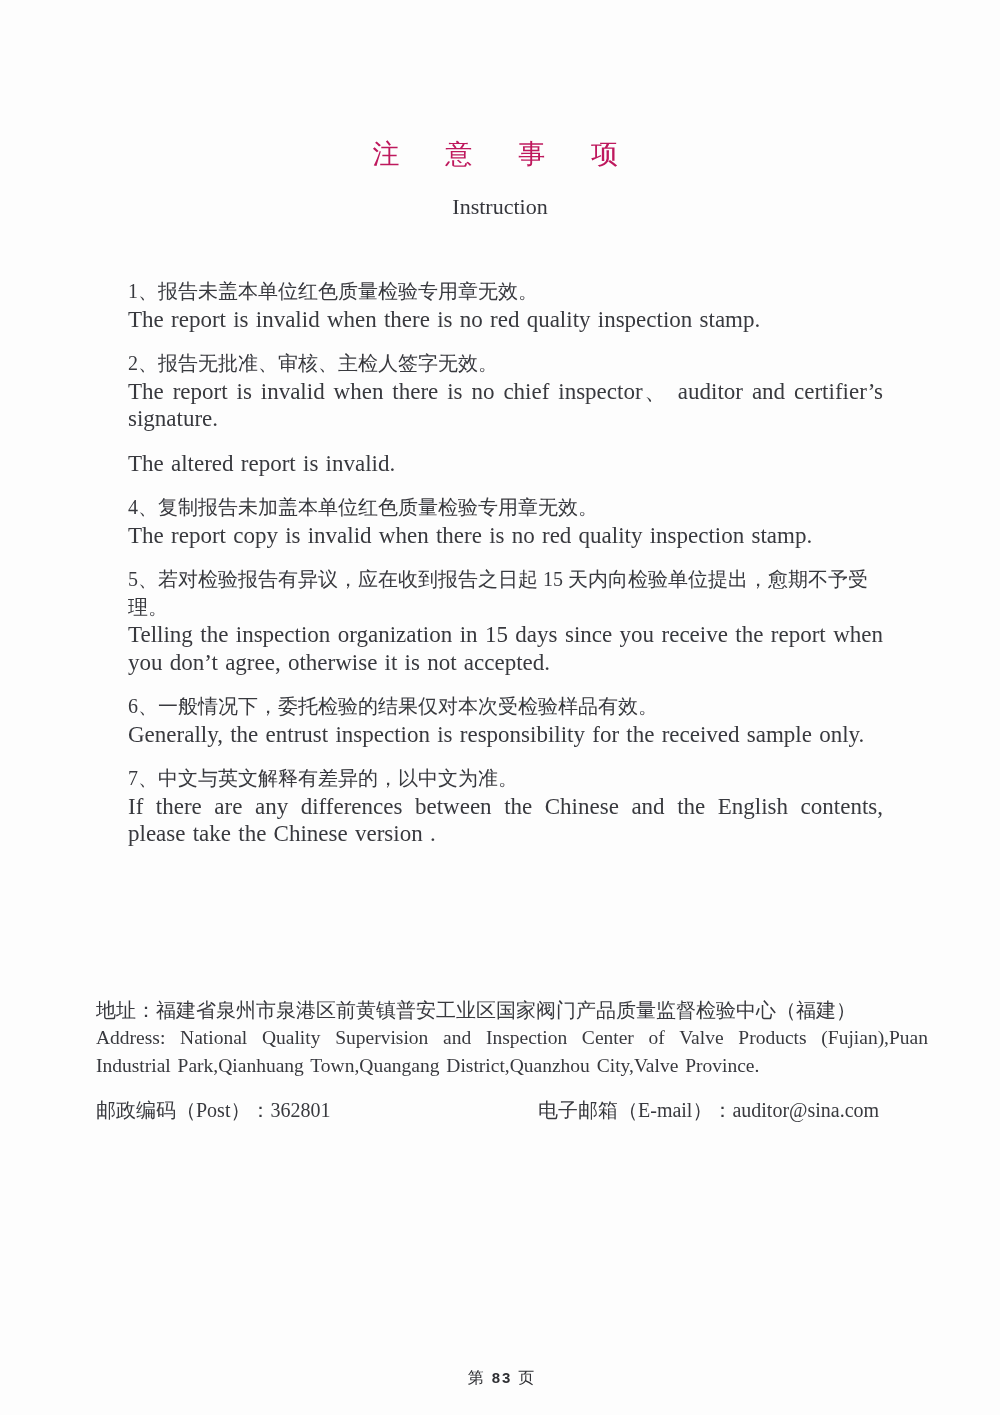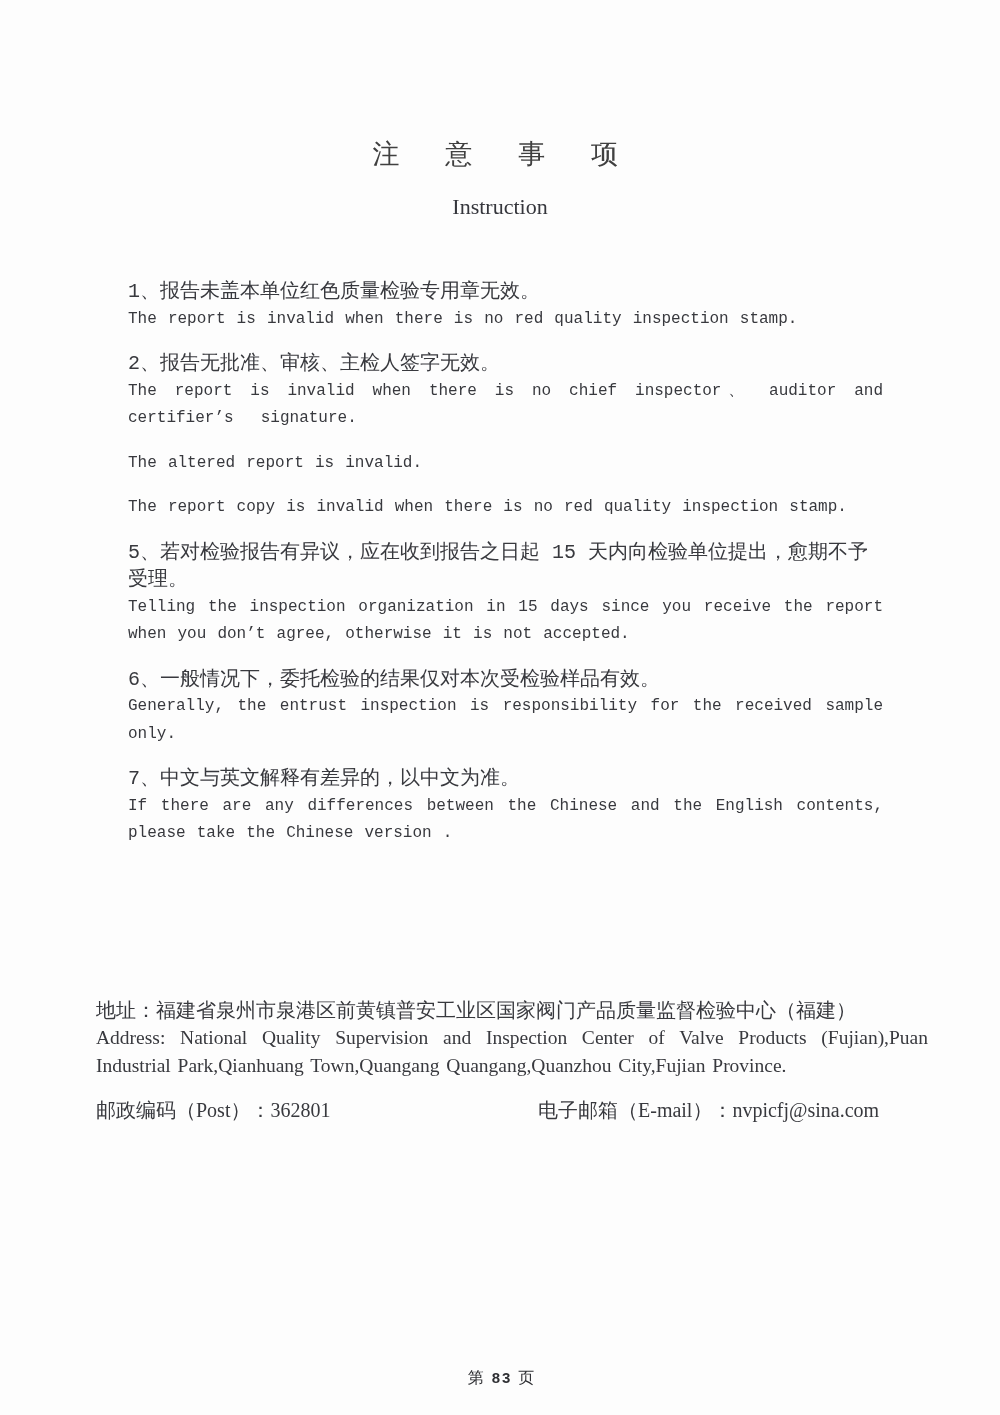--- a/index.html
+++ b/index.html
@@ -23,7 +23,7 @@
     font-size: 27px;
     font-weight: 500;
     letter-spacing: 0.35em;
-    color: #404040;
+    color: #be185d;
   }
   .title-en {
     margin-top: 22px;

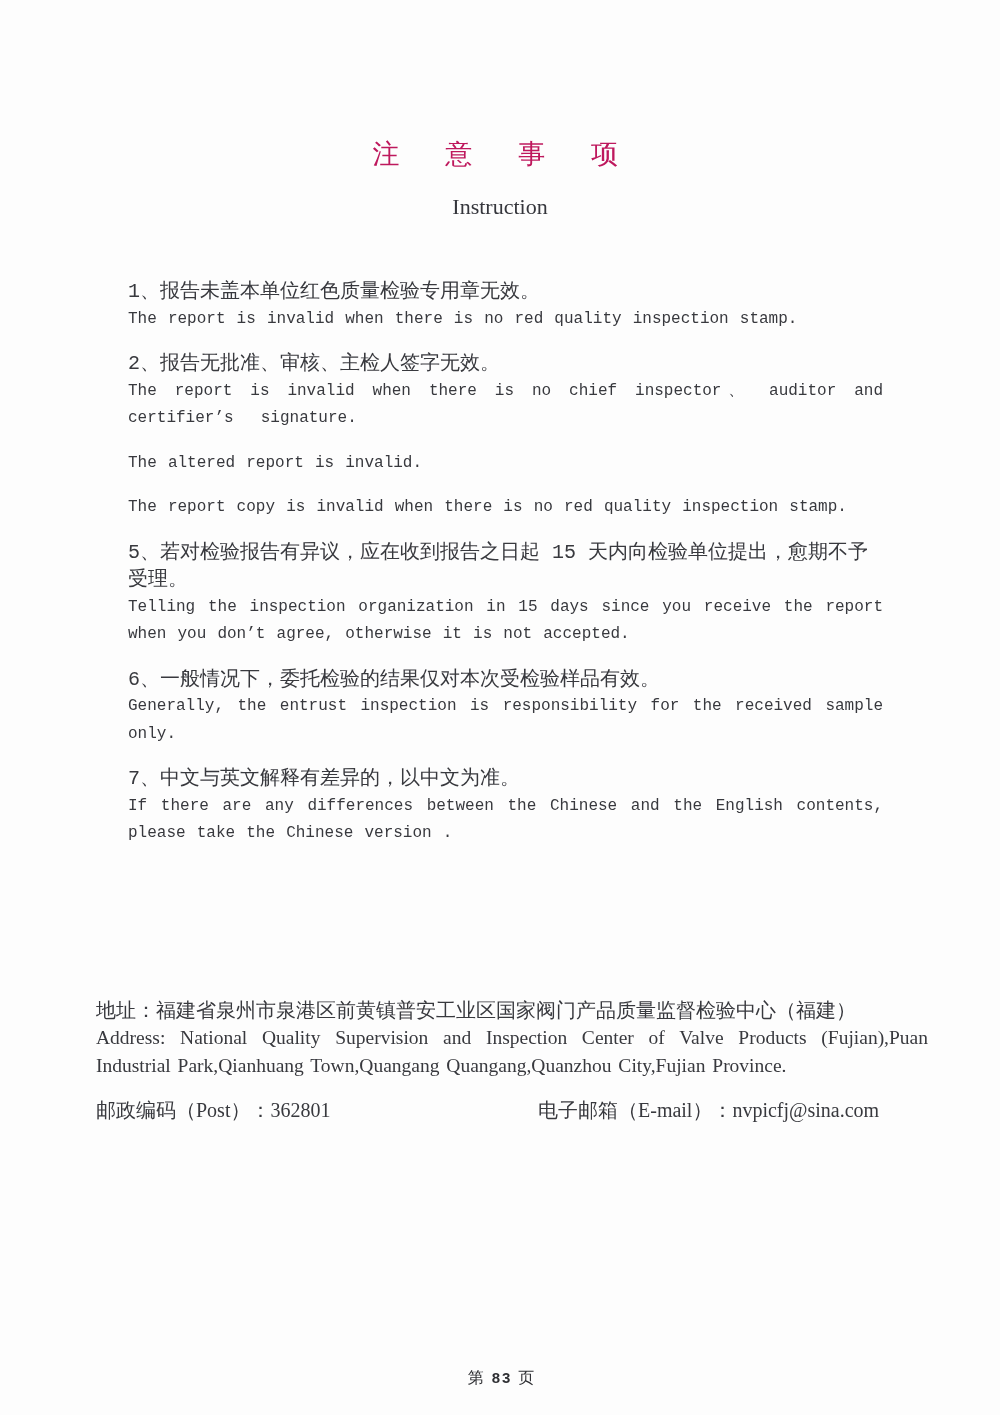--- a/index.html
+++ b/index.html
@@ -33,7 +33,6 @@
   }
   .items {
     margin: 58px 117px 0 128px;
-    font-family: Liberation Mono, monospace;
   }
   .item {
     margin-bottom: 17px;

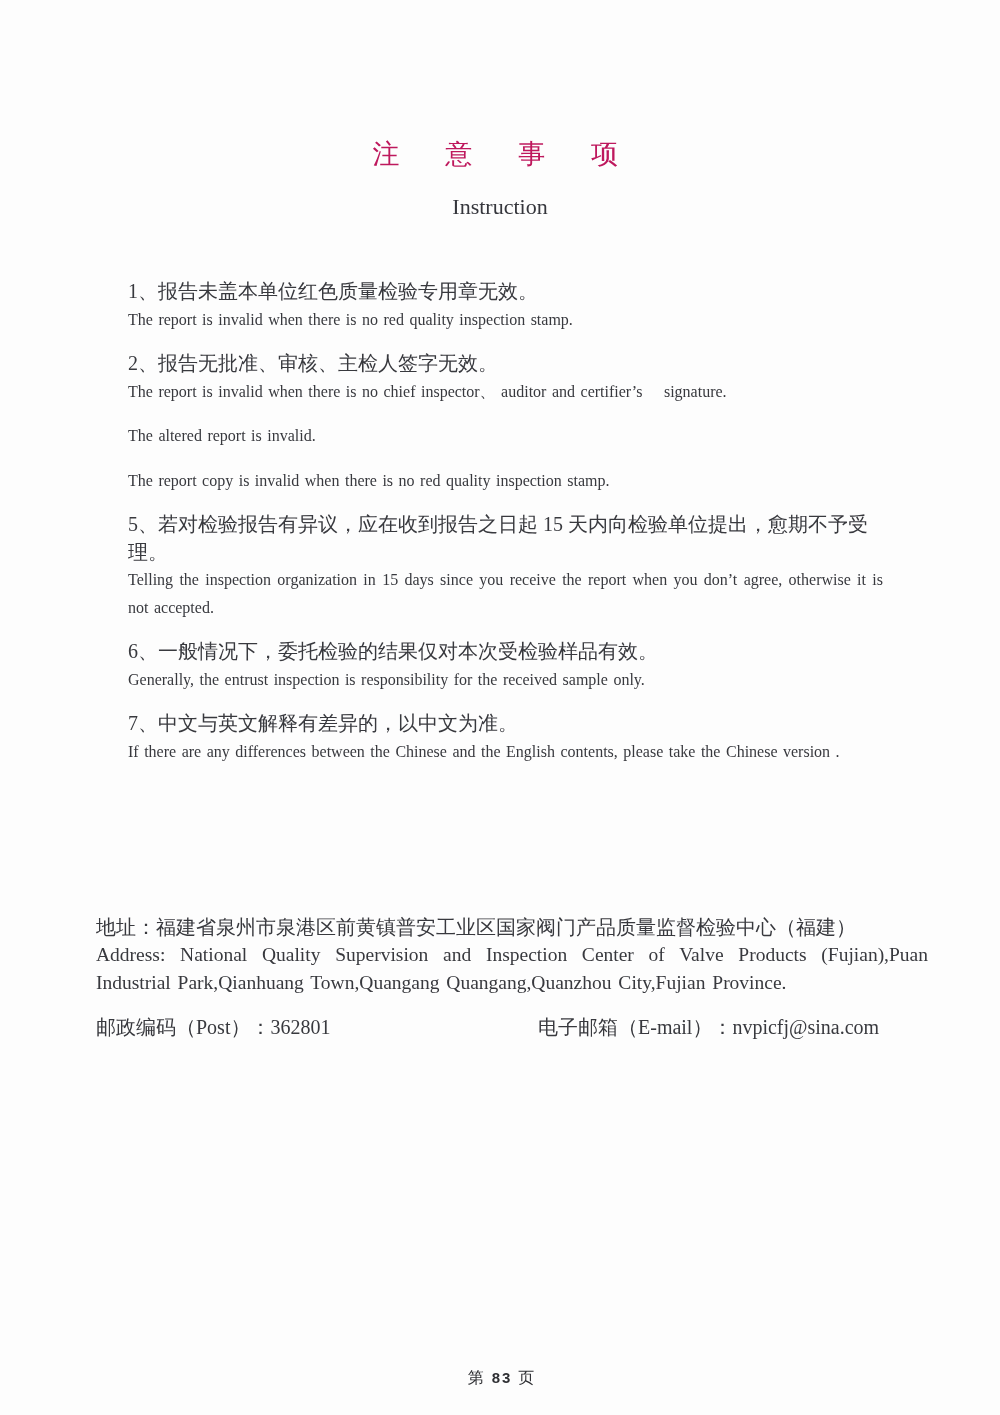--- a/index.html
+++ b/index.html
@@ -43,7 +43,7 @@
     line-height: 27.5px;
   }
   .item .en {
-    font-size: 16px;
+    font-size: 23px;
     text-align: justify;
     word-spacing: 1.5px;
   }

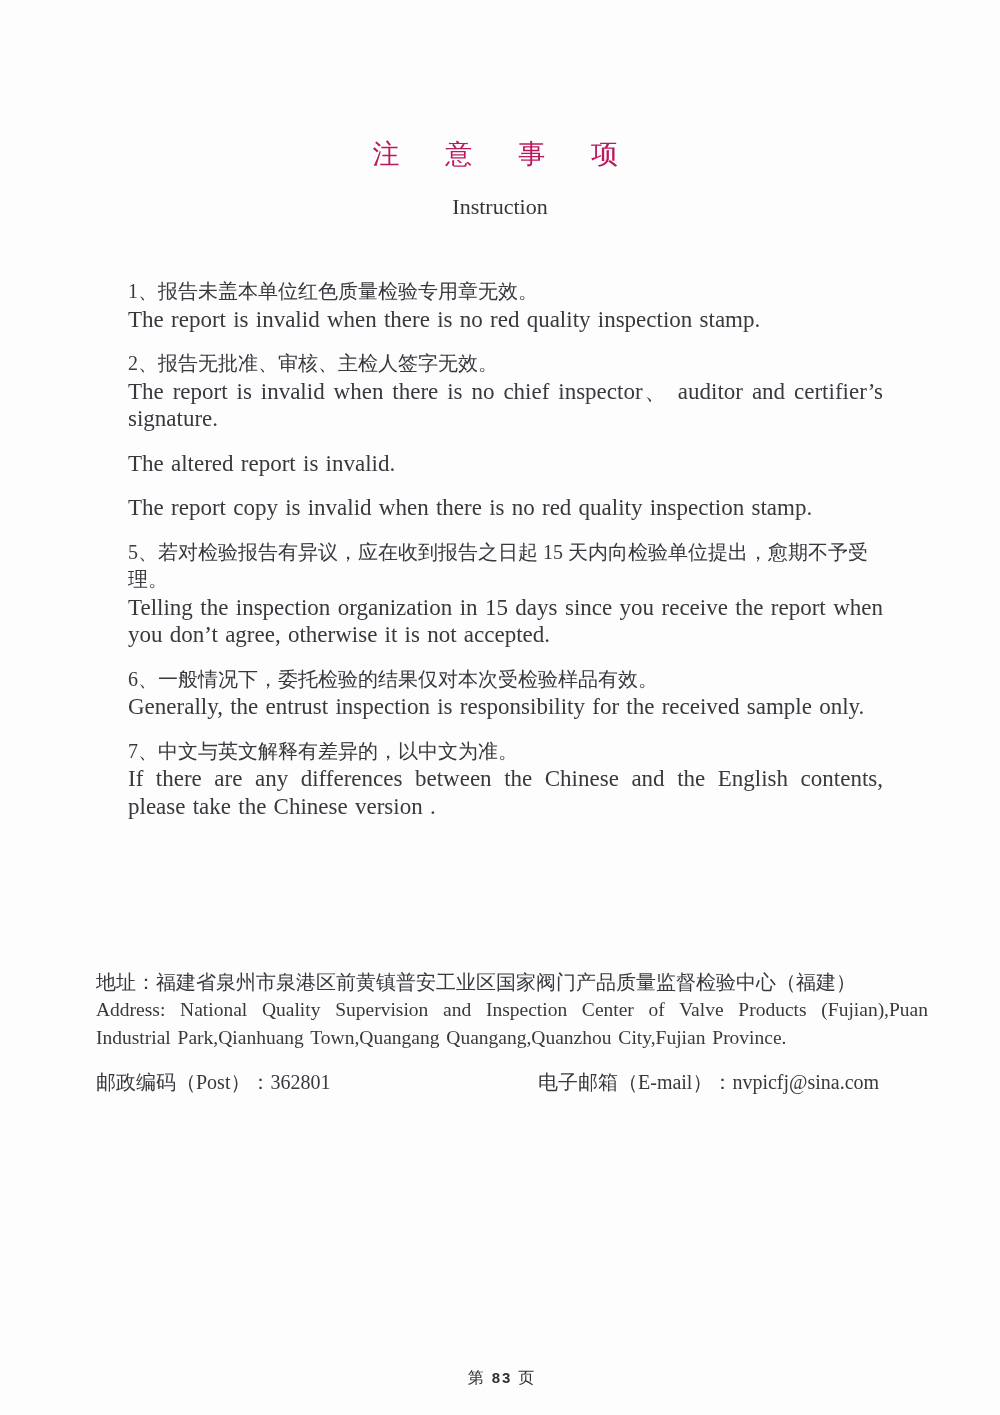--- a/index.html
+++ b/index.html
@@ -116,6 +116,7 @@
     </div>
 
     <div class="item">
+      <p class="cn">4、复制报告未加盖本单位红色质量检验专用章无效。</p>
       <p class="en">The report copy is invalid when there is no red quality inspection stamp.</p>
     </div>
 

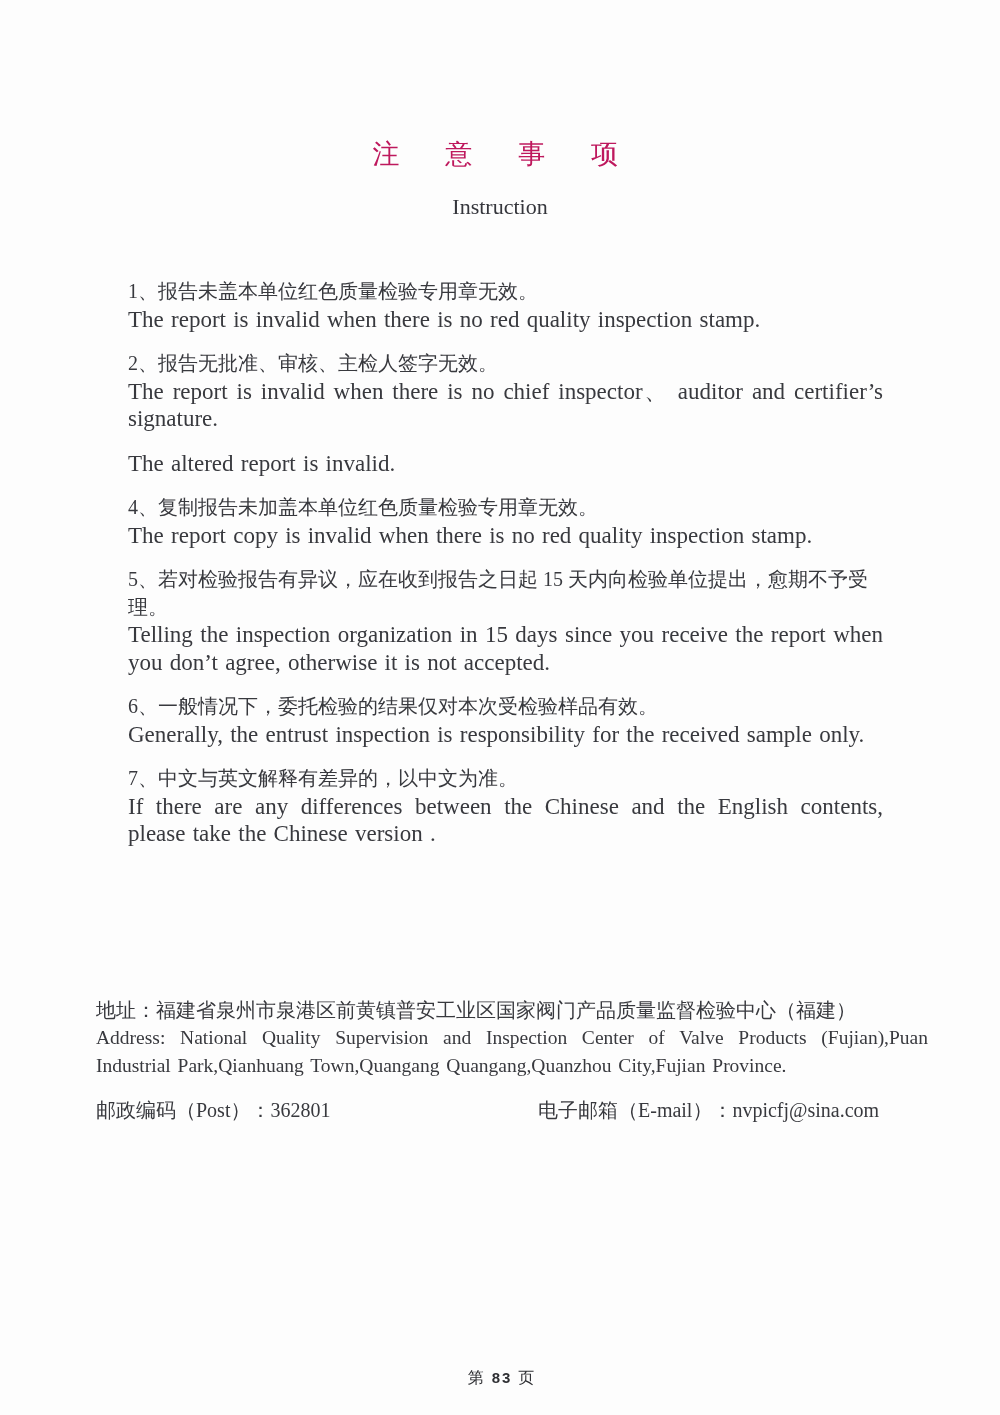--- a/index.html
+++ b/index.html
@@ -138,7 +138,7 @@
 
   <div class="contact">
     <p class="addr-cn">地址：福建省泉州市泉港区前黄镇普安工业区国家阀门产品质量监督检验中心（福建）</p>
-    <p class="addr-en">Address: National Quality Supervision and Inspection Center of Valve Products (Fujian),Puan Industrial Park,Qianhuang Town,Quangang Quangang,Quanzhou City,Fujian Province.</p>
+    <p class="addr-en">Address: National Quality Supervision and Inspection Center of Valve Products (Fujian),Puan Industrial Park,Qianhuang Town,Quangang District,Quanzhou City,Valve Province.</p>
 
     <div class="contact-grid">
       <div class="contact-row">

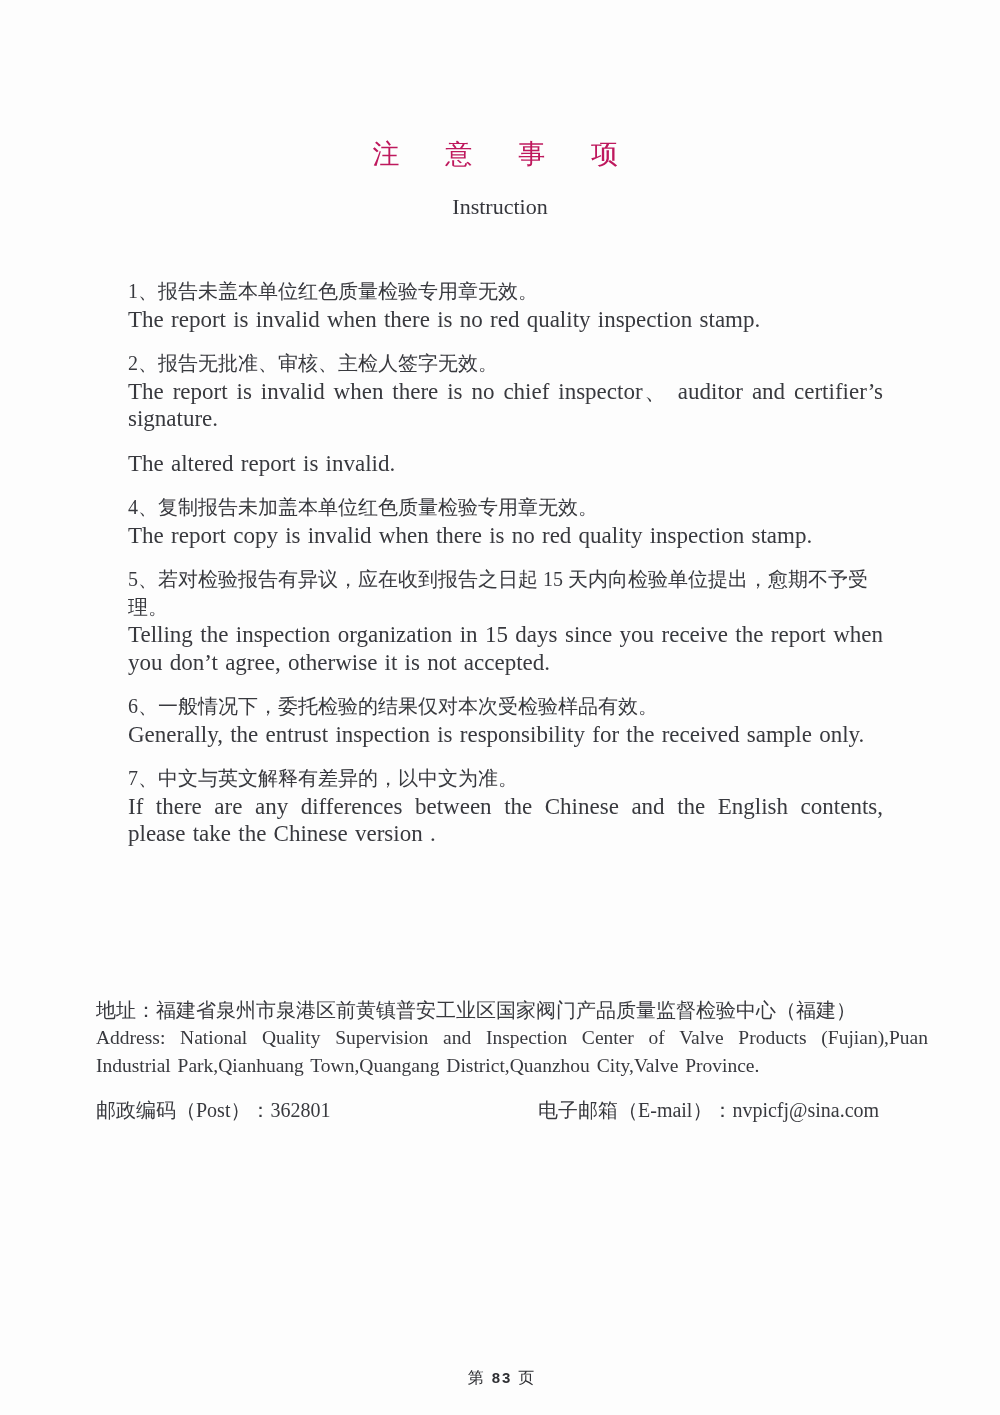--- a/index.html
+++ b/index.html
@@ -143,7 +143,7 @@
     <div class="contact-grid">
       <div class="contact-row">
         <div class="contact-cell-left">邮政编码（Post）：362801</div>
-        <div class="contact-cell-right">电子邮箱（E-mail）：nvpicfj@sina.com</div>
+        <div class="contact-cell-right">电子邮箱（E-mail）：auditor@sina.com</div>
       </div>
     </div>
   </div>

